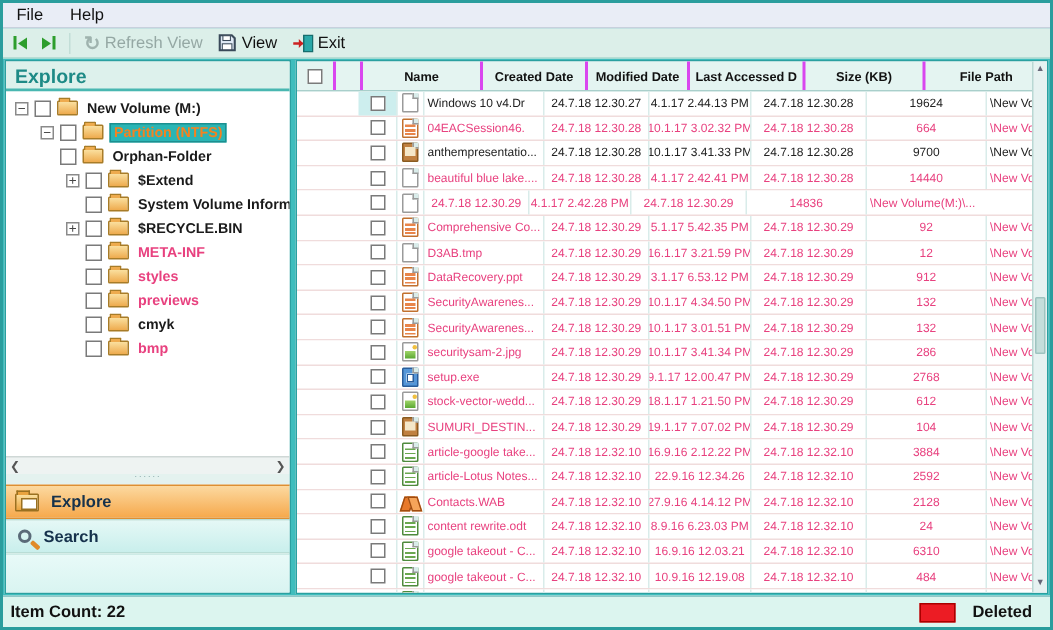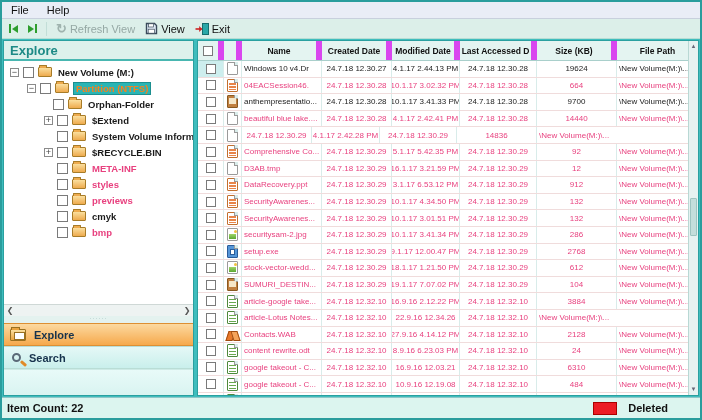--- a/index.html
+++ b/index.html
@@ -74,7 +74,7 @@
   display:flex; flex-direction:column; min-width:0; min-height:0; }
 .thead { height:20px; flex:0 0 auto; display:flex; background:#e4f4f1;
   border-bottom:1px solid #a9cfcb; font-size:8.5px; font-weight:bold; color:#111; }
-.th { border-right:6px solid #d946ef; display:flex; align-items:center; justify-content:center; }
+.th { border-right:2px solid #d946ef; display:flex; align-items:center; justify-content:center; }
 .tbody { flex:1 1 auto; overflow:hidden; }
 .trow { height:16.6px; display:flex; border-bottom:1px solid #f0dcdc; font-size:8px; color:#222; background:#fff; }
 .td { border-right:1px solid #d9ecea; display:flex; align-items:center; justify-content:center;

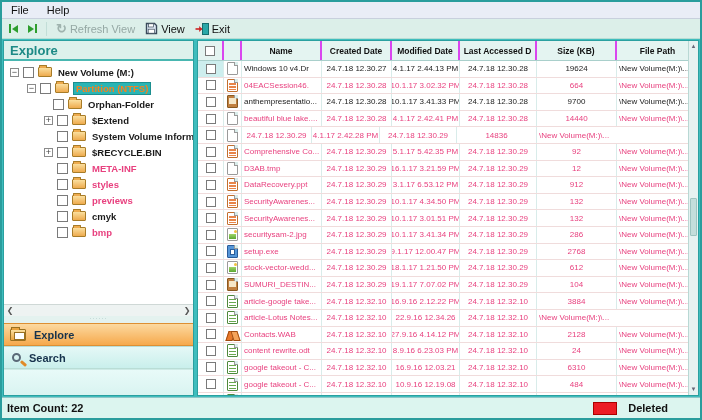--- a/index.html
+++ b/index.html
@@ -76,7 +76,7 @@
   border-bottom:1px solid #a9cfcb; font-size:8.5px; font-weight:bold; color:#111; }
 .th { border-right:2px solid #d946ef; display:flex; align-items:center; justify-content:center; }
 .tbody { flex:1 1 auto; overflow:hidden; }
-.trow { height:16.6px; display:flex; border-bottom:1px solid #f0dcdc; font-size:8px; color:#222; background:#fff; }
+.trow { height:16.6px; display:flex; border-bottom:1px solid #f0dcdc; font-size:8px; color:#222; background:#fff;padding-left:41px; }
 .td { border-right:1px solid #d9ecea; display:flex; align-items:center; justify-content:center;
   overflow:hidden; white-space:nowrap; }
 .td.left { justify-content:flex-start; padding-left:2px; }

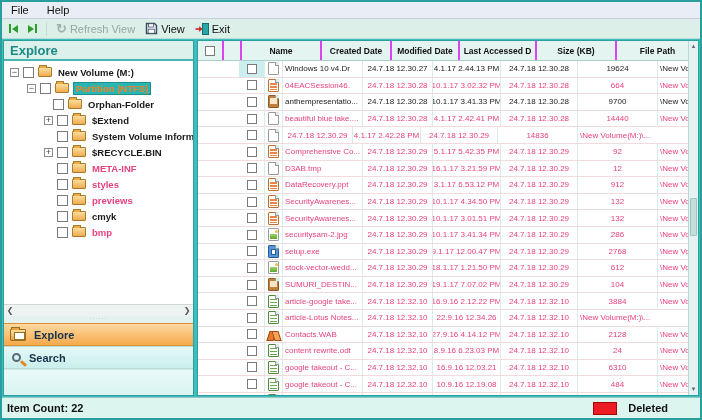--- a/index.html
+++ b/index.html
@@ -195,7 +195,7 @@
             <span class="folder"></span>
             <span class="tree-label selected">Partition (NTFS)</span>
           </div>
-          <div class="tree-item" style="padding-left: 36px;">
+          <div class="tree-item" style="padding-left: 23px;">
             <span class="exp none"></span>
             <span class="cbx"></span>
             <span class="folder"></span>

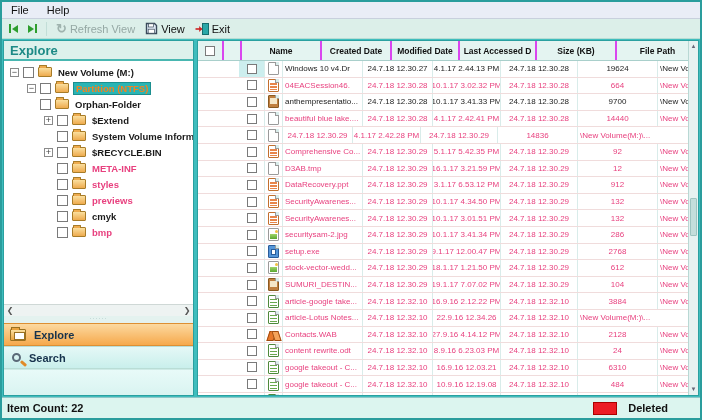--- a/index.html
+++ b/index.html
@@ -501,6 +501,7 @@
             <span class="td cellt c-created">24.7.18 12.32.10</span>
             <span class="td cellt c-mod">22.9.16 12.34.26</span>
             <span class="td cellt c-acc">24.7.18 12.32.10</span>
+            <span class="td cellt c-size">2592</span>
             <span class="td cellt c-path left">\New Volume(M:)\...</span>
           </div>
           <div class="trow deleted">

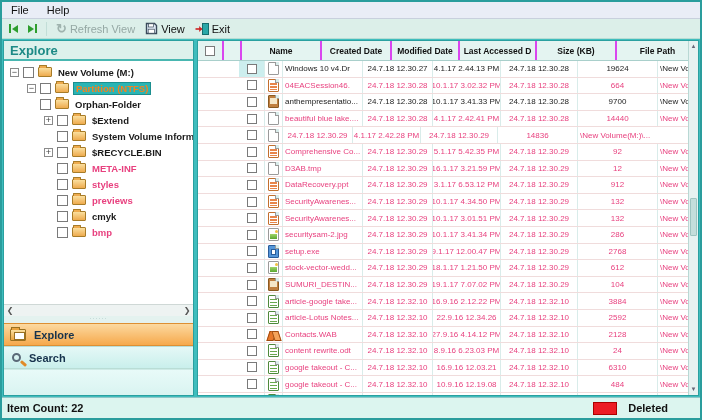--- a/index.html
+++ b/index.html
@@ -127,7 +127,7 @@
 .statusbar { height:21px; flex:0 0 auto; background:#dcf5ef; border-top:1px solid #8fc7c7;
   display:flex; align-items:center; font-size:11px; font-weight:bold; color:#111; position:relative; }
 .statusbar .count { padding-left:5px; }
-.legend { position:absolute; right:32px; display:flex; align-items:center; gap:11px; }
+.legend { position:absolute; right:12px; display:flex; align-items:center; gap:11px; }
 .legend-swatch { width:24px; height:13px; background:#ec1c24; border:1px solid #a00; }
 
 .isvg { display:block; }

